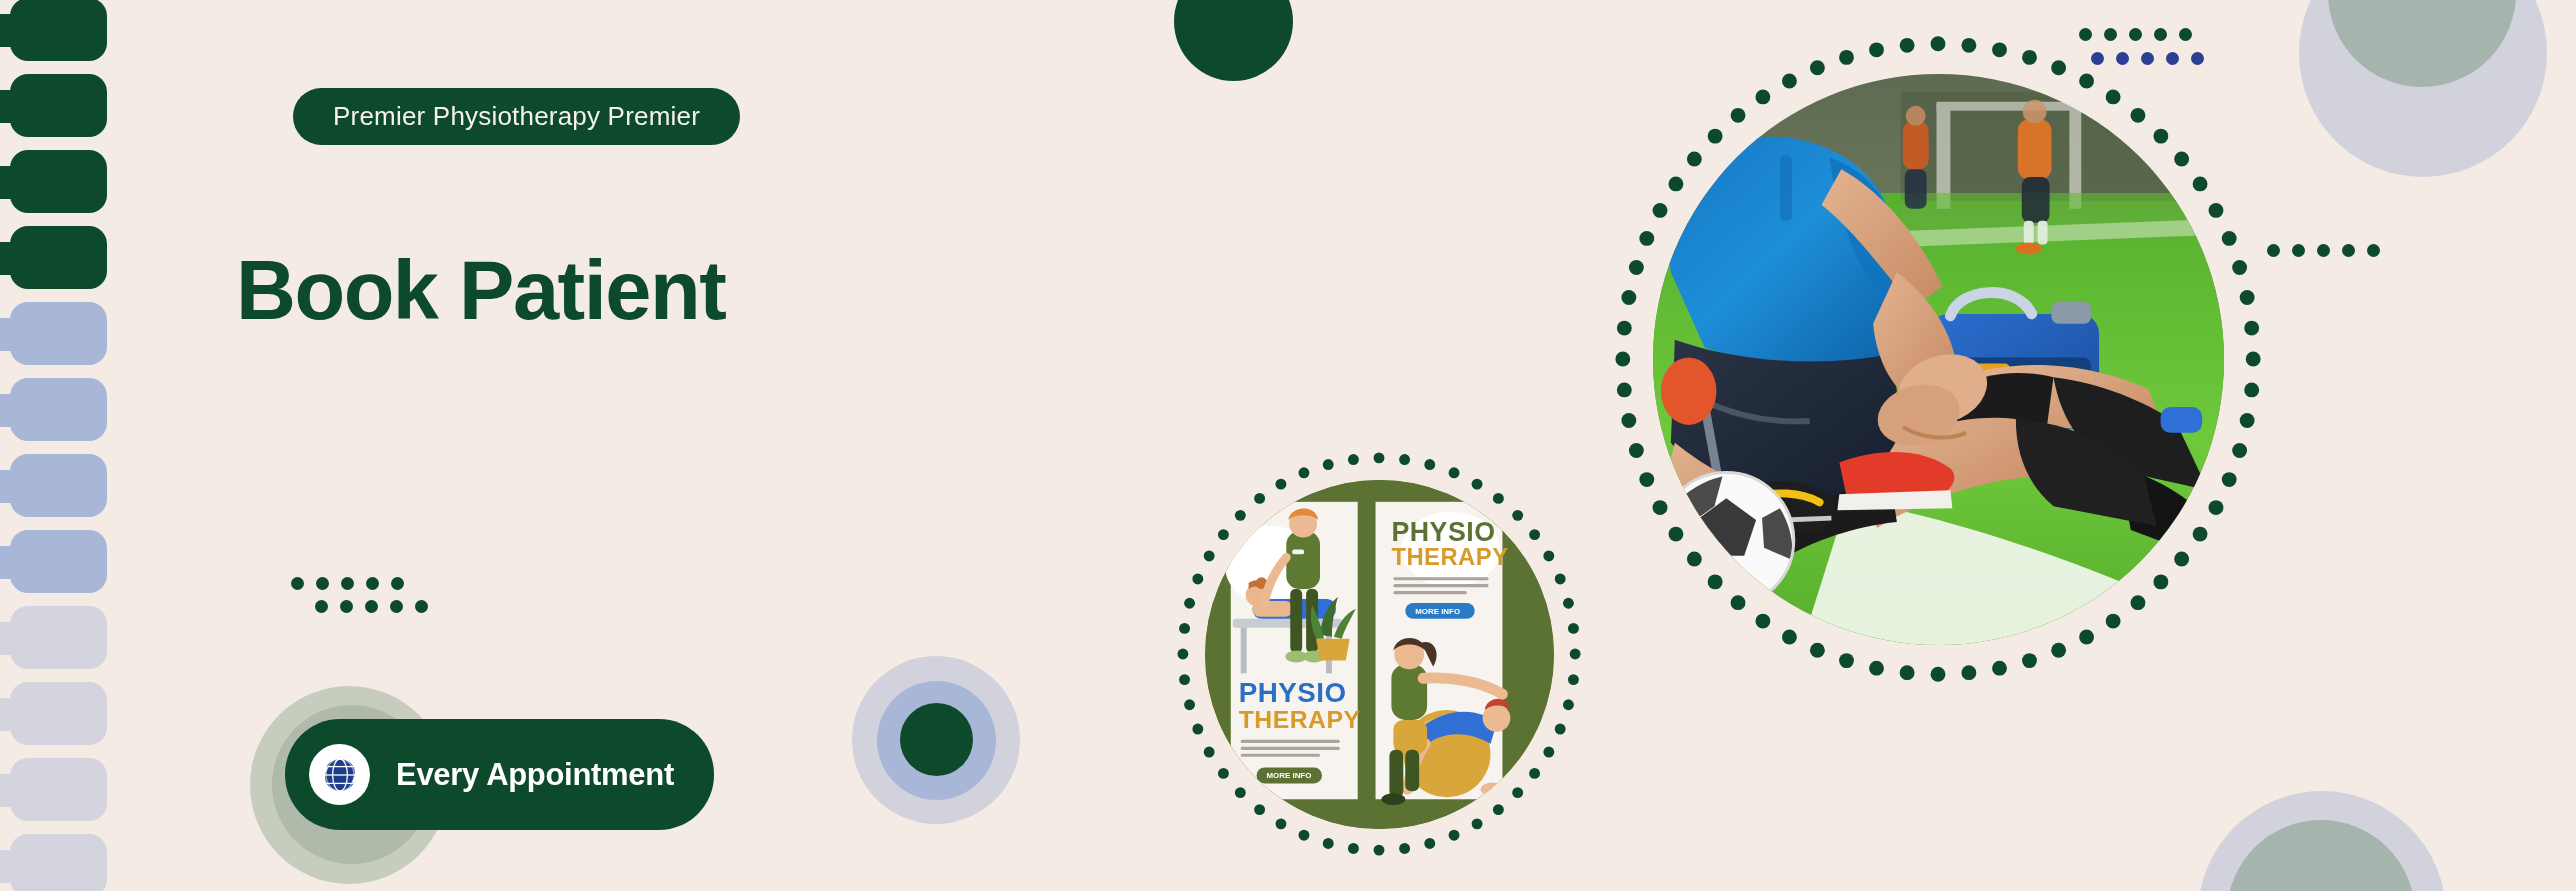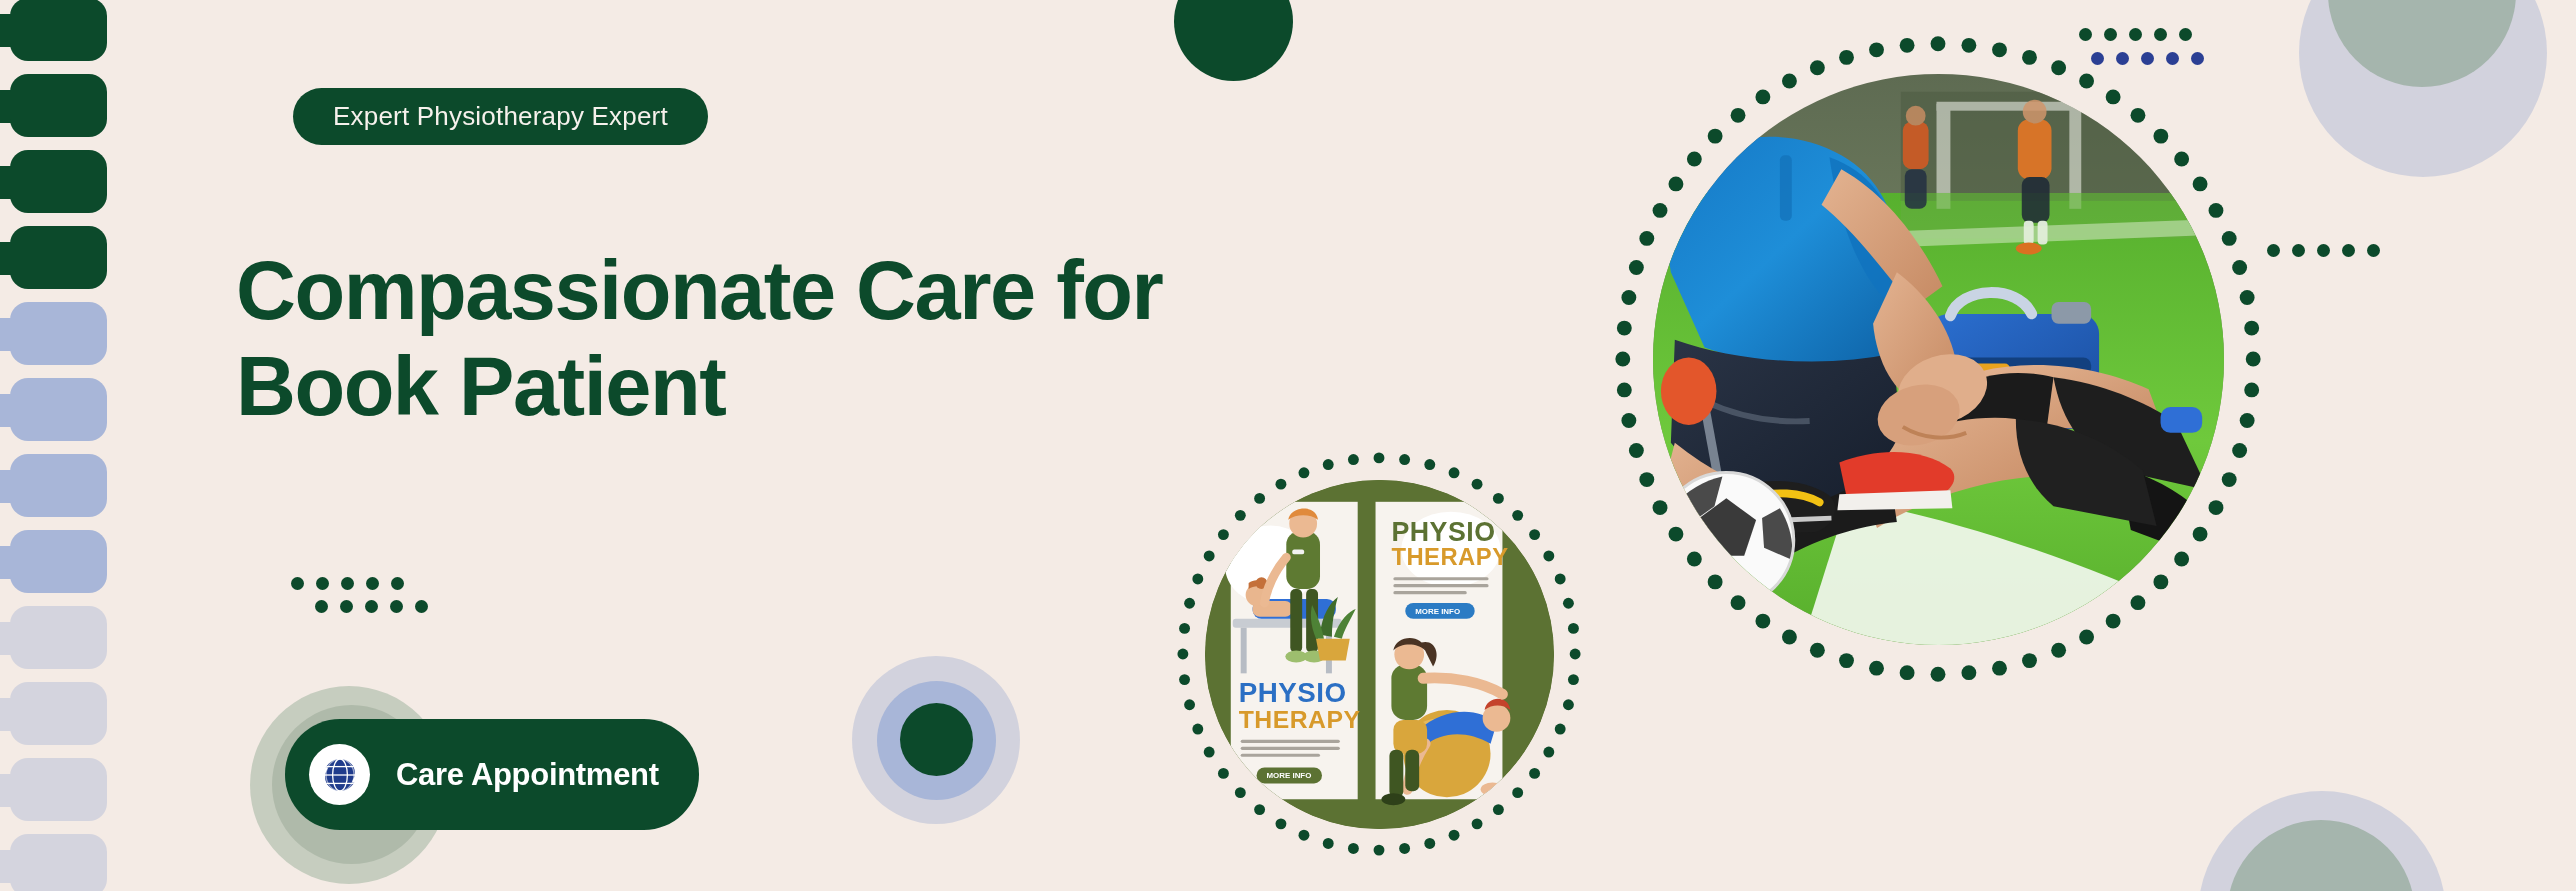--- a/index.html
+++ b/index.html
@@ -200,7 +200,7 @@
   <div class="circ" style="left:900px; top:703px; width:73px; height:73px; background:#0C4A2B;"></div>
 
   <div id="badge">
-    <span>Expert Physiotherapy Expert</span>
+    <span>Premier Physiotherapy Premier</span>
   </div>
 
   <h1 id="headline">

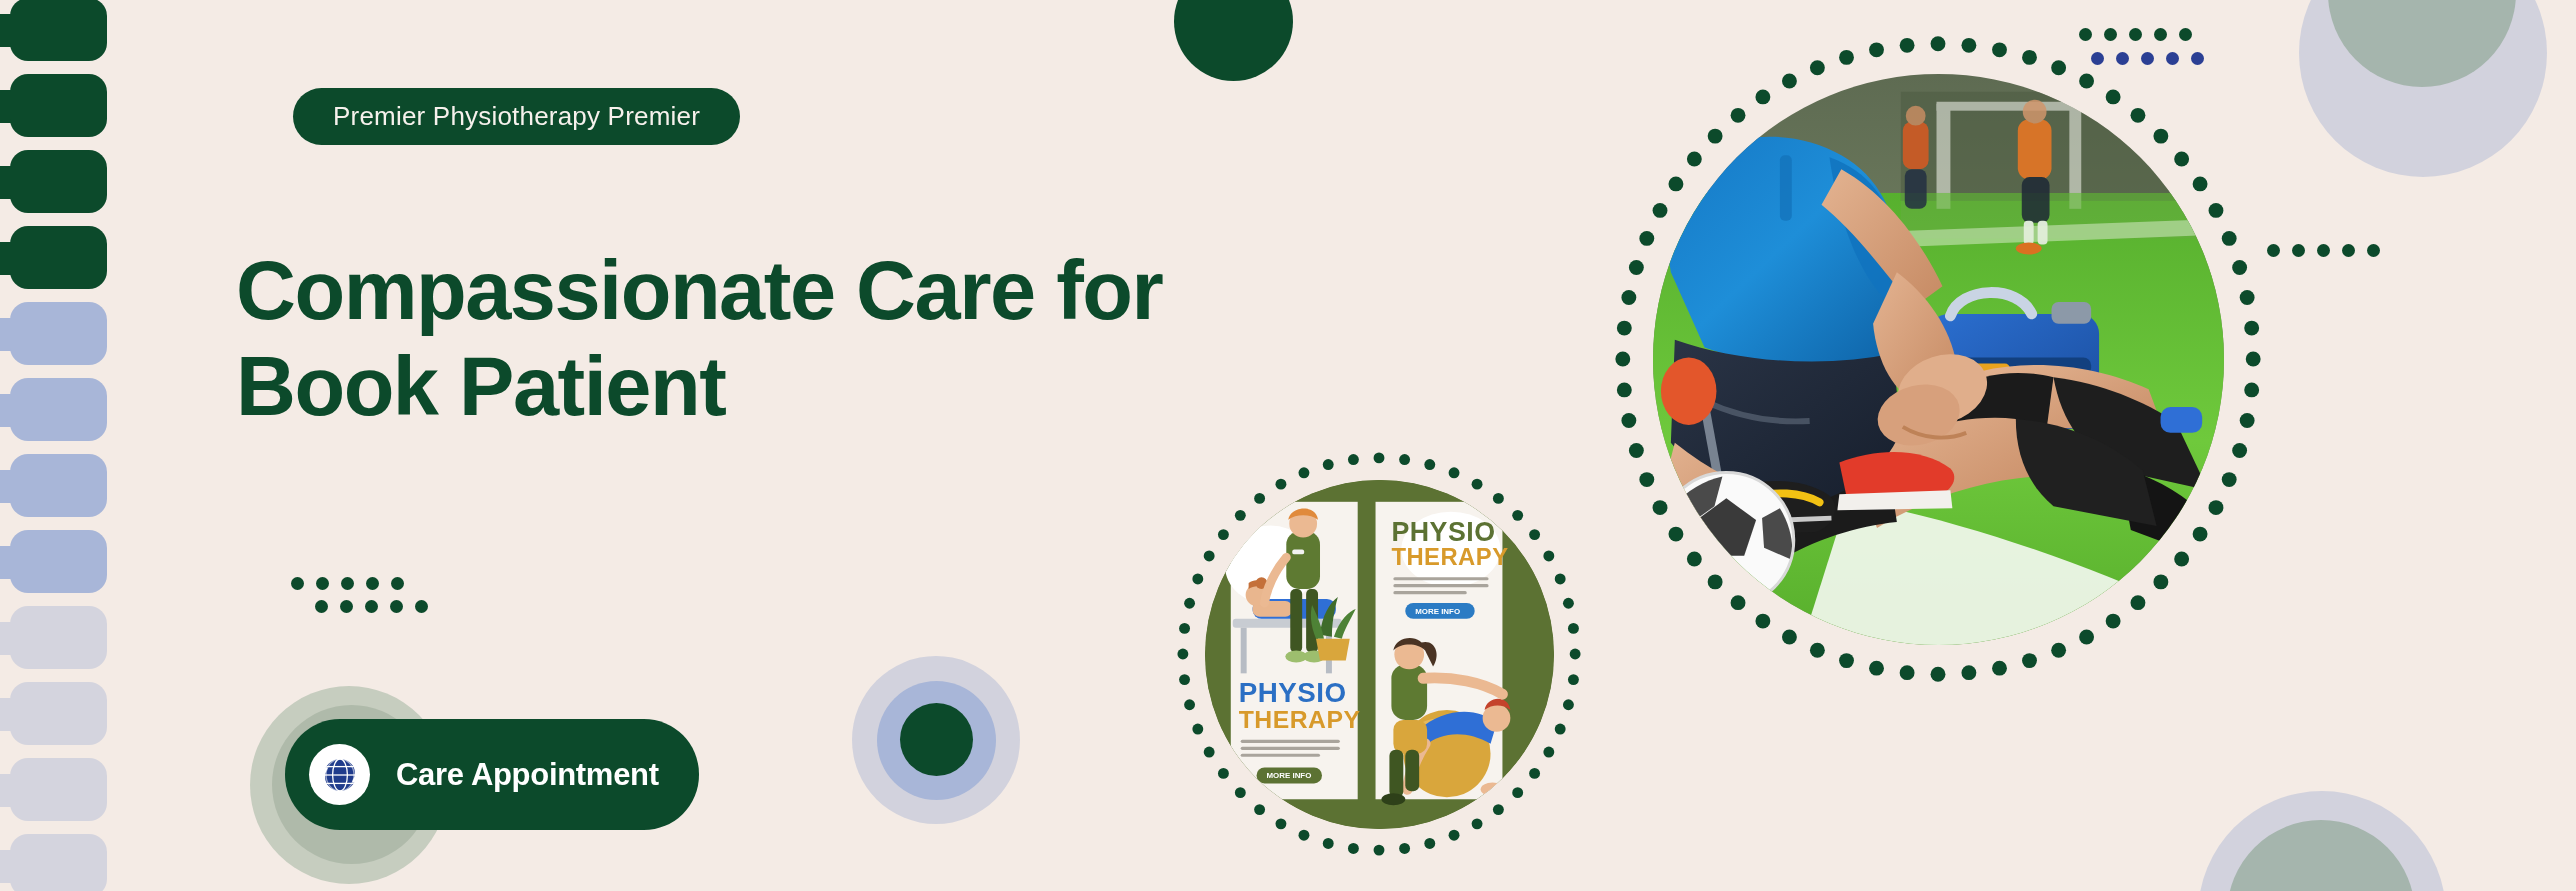--- a/index.html
+++ b/index.html
@@ -204,7 +204,6 @@
   </div>
 
   <h1 id="headline">
-    <span class="ln">Compassionate Care for</span>
     <span class="ln">Book Patient</span>
   </h1>
 

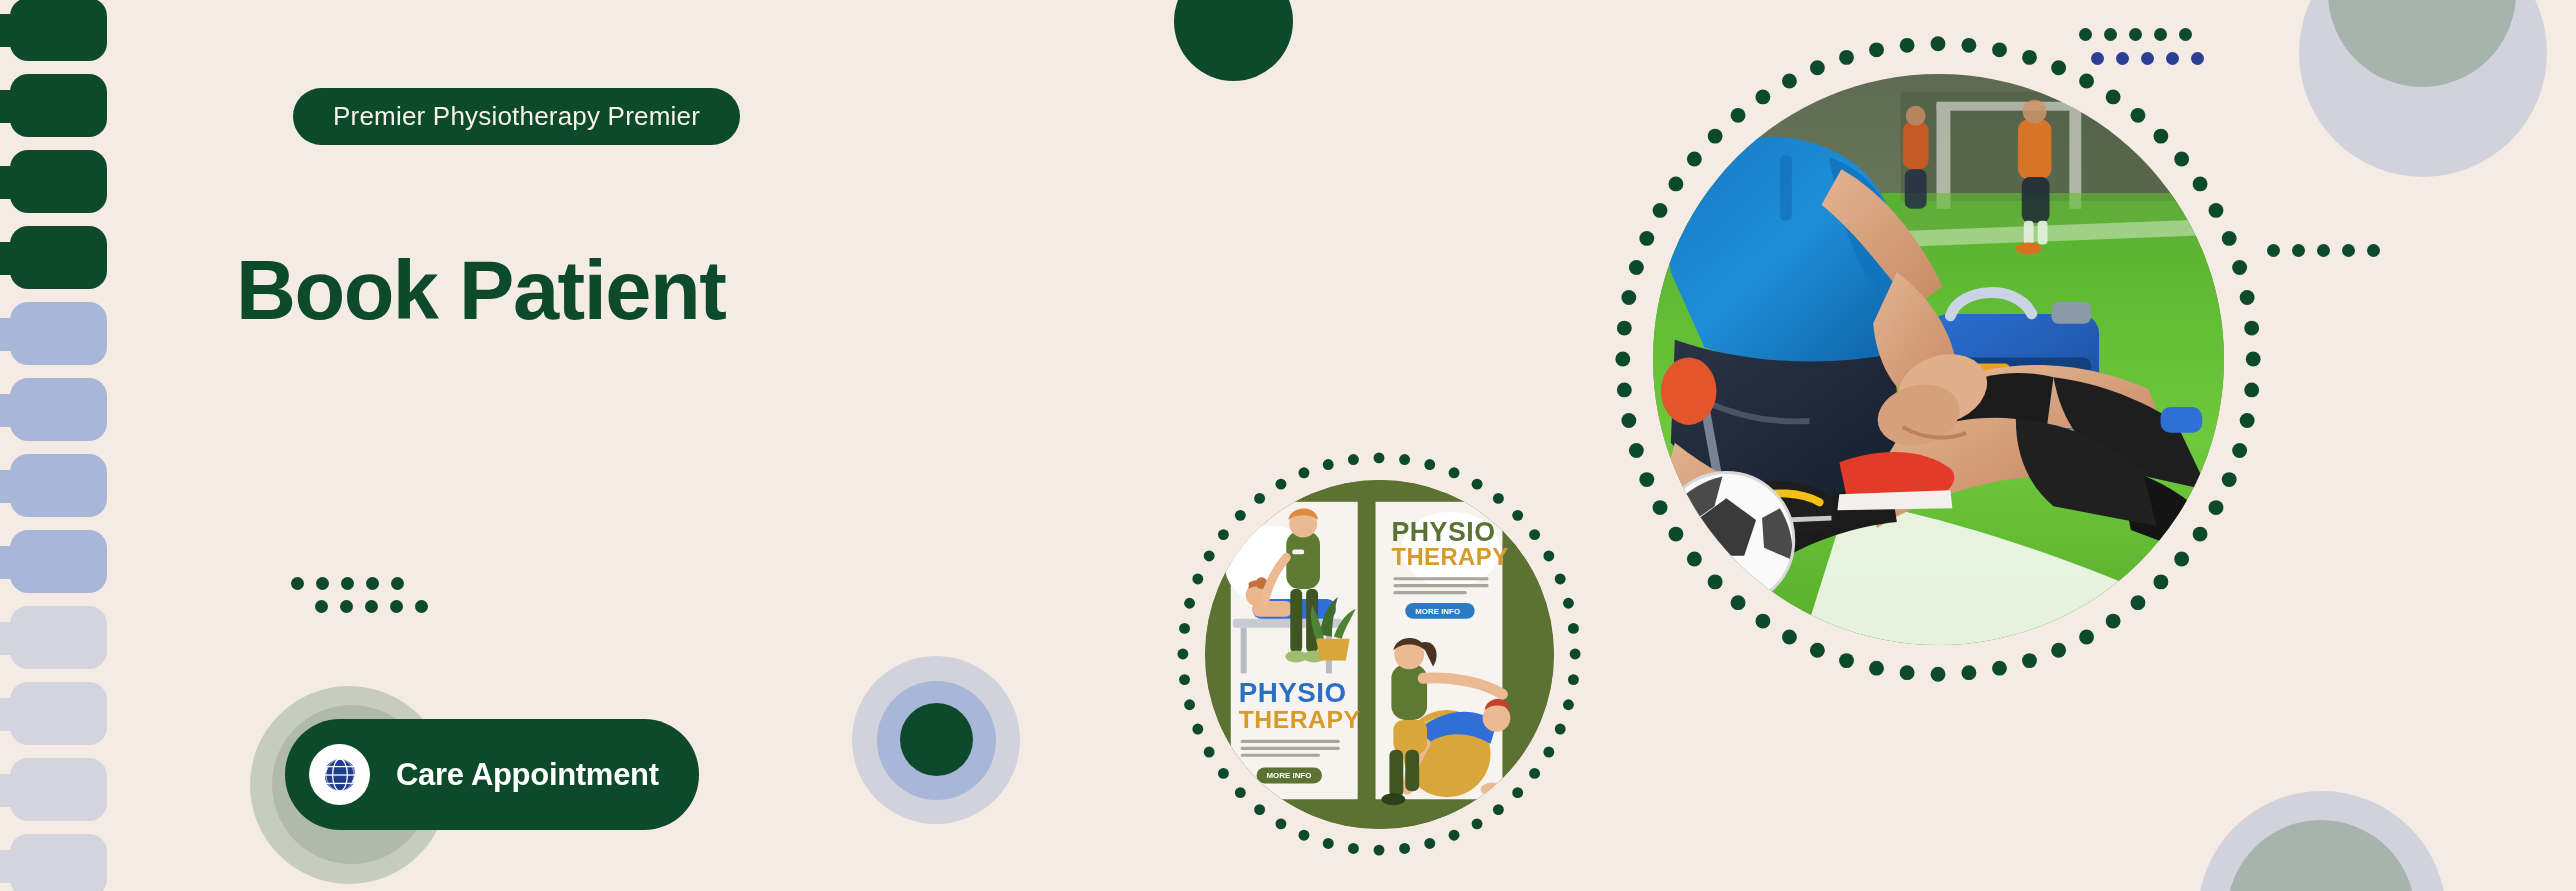--- a/index.html
+++ b/index.html
@@ -224,7 +224,7 @@
         <path d="M11.6 36.4 A16 16 0 0 1 9.3 16.4" stroke="#FFFFFF" stroke-width="2.6" fill="none" stroke-linecap="round"></path>
       </svg>
     </span>
-    <span id="cta-label">Care Appointment</span>
+    <span id="cta-label">Every Appointment</span>
   </div>
 
   <div class="photo-wrap" id="photo-main-wrap">

